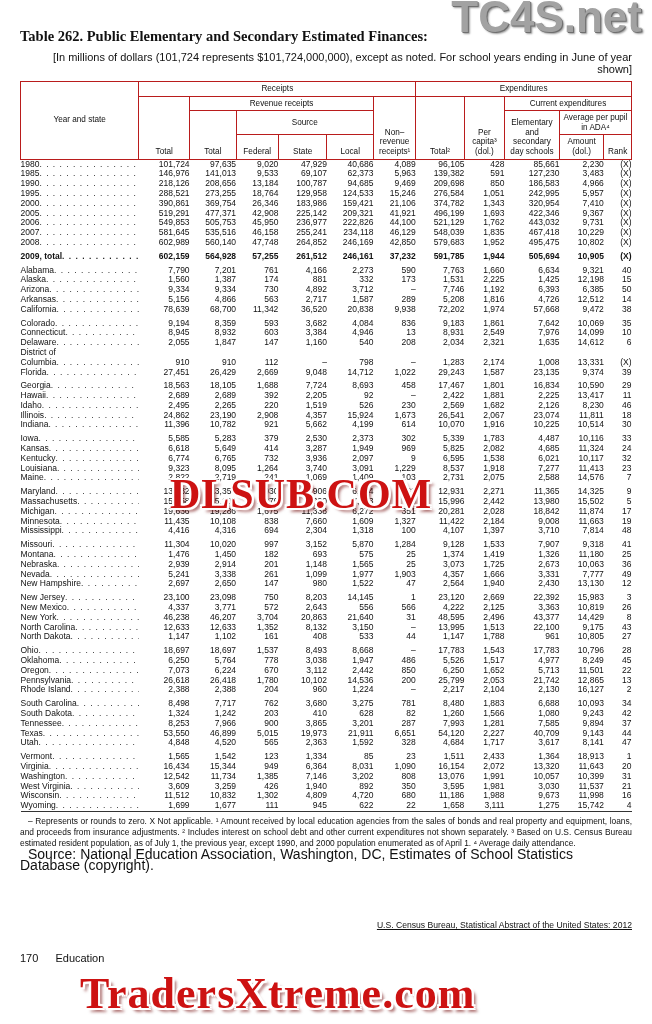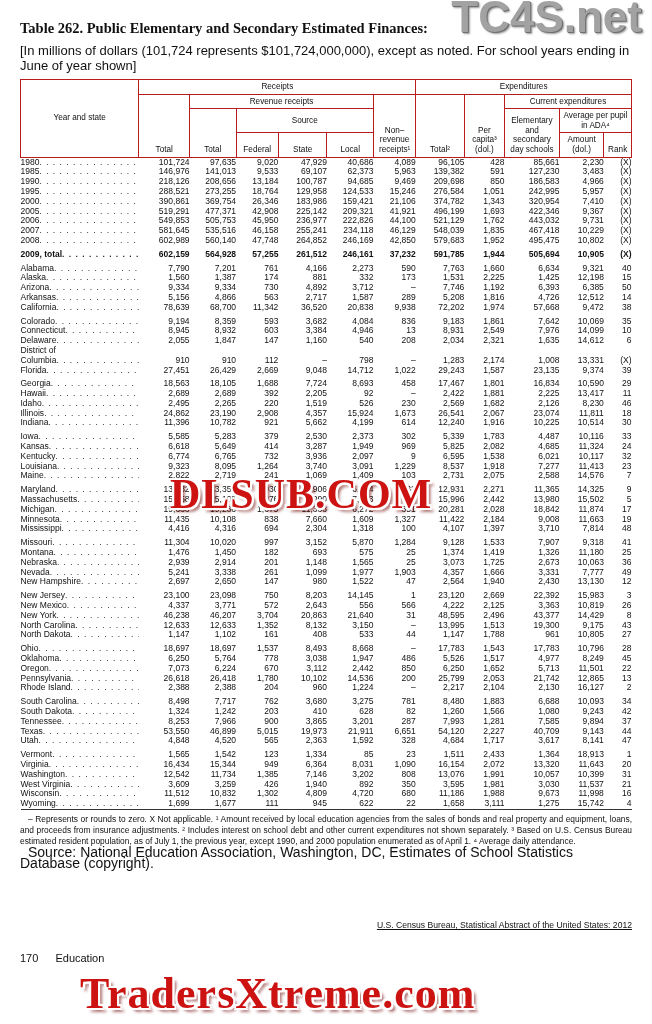--- a/index.html
+++ b/index.html
@@ -11,7 +11,7 @@
     font-family: "Liberation Sans", sans-serif;
     color: #111;
   }
-  .page { padding: 20px 20px 0 20px; position: relative; }
+  .page { padding: 28px 20px 0 20px; position: relative; }
 
   
   .wm-top {

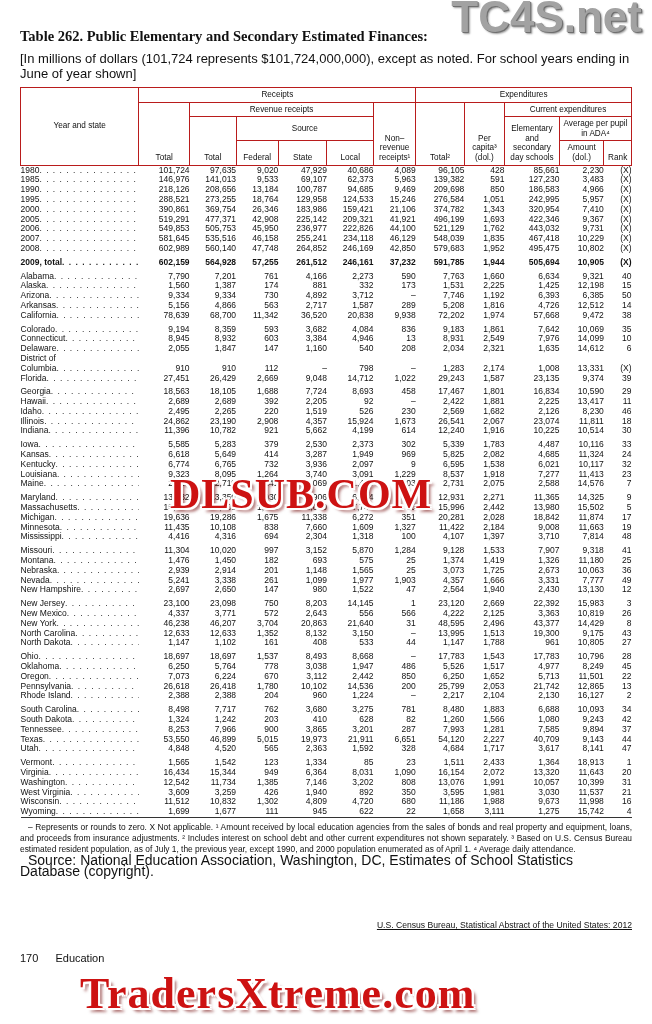--- a/index.html
+++ b/index.html
@@ -45,7 +45,7 @@
     font-size: 14.5px; line-height: 17px;
     margin: 0 0 6px 0;
   }
-  .subtitle { font-size: 13px; margin: 5px 0 6px 0; }
+  .subtitle { font-size: 11px; margin: 5px 0 6px 0; text-align: right; }
 
   
   table.fin {

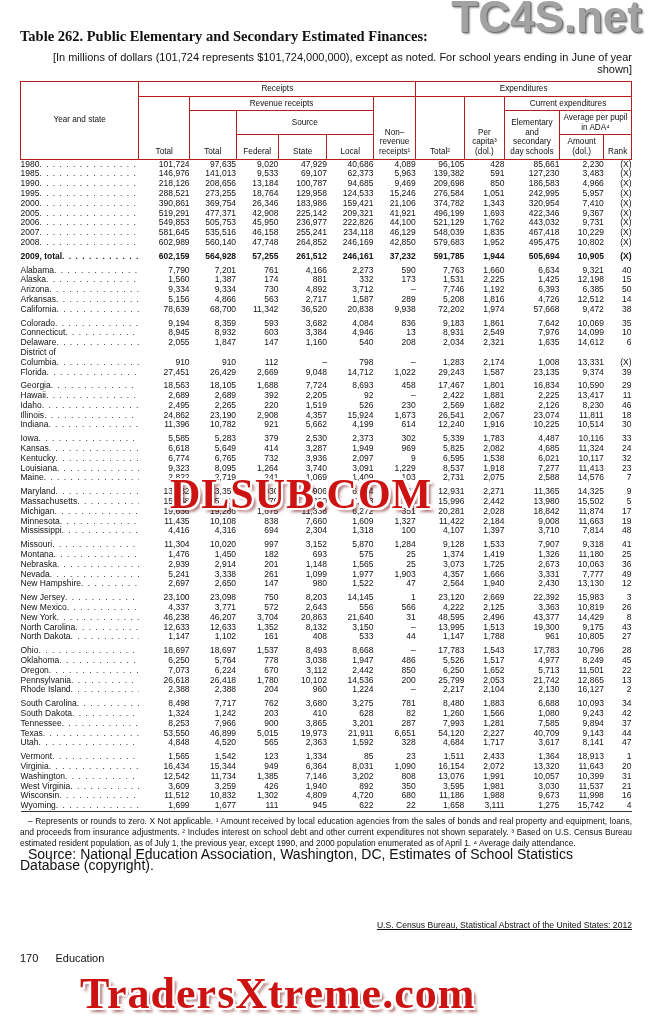--- a/index.html
+++ b/index.html
@@ -633,7 +633,7 @@
           <td class="num-cell">5,662</td>
           <td class="num-cell">4,199</td>
           <td class="num-cell">614</td>
-          <td class="num-cell">12,240</td>
+          <td class="num-cell">10,070</td>
           <td class="num-cell">1,916</td>
           <td class="num-cell">10,225</td>
           <td class="num-cell">10,514</td>

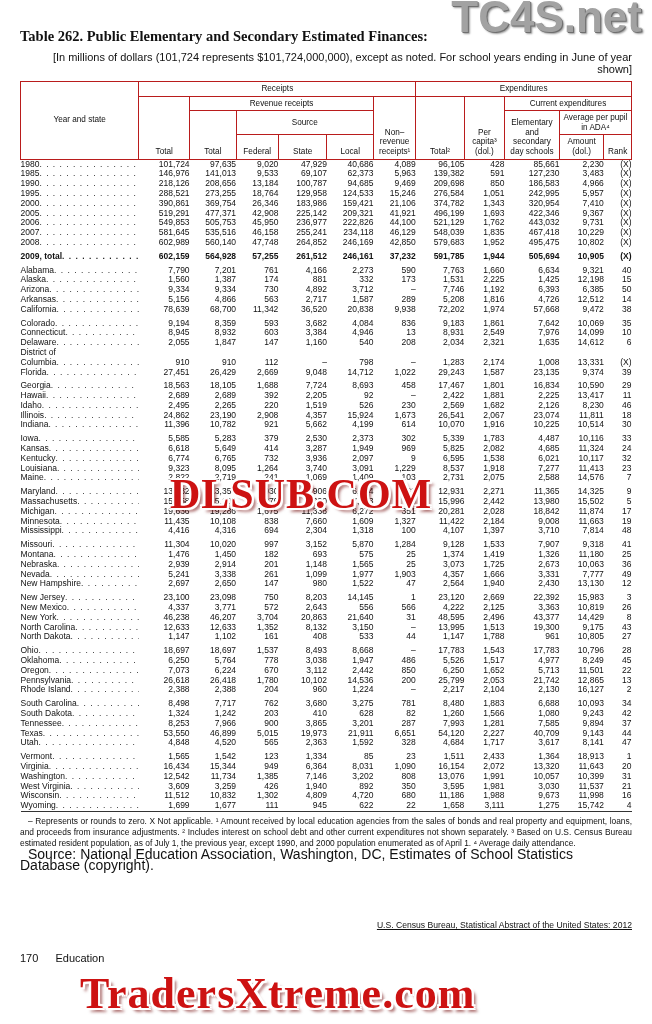--- a/index.html
+++ b/index.html
@@ -1008,7 +1008,7 @@
           <td class="num-cell">–</td>
           <td class="num-cell">13,995</td>
           <td class="num-cell">1,513</td>
-          <td class="num-cell">19,300</td>
+          <td class="num-cell">22,100</td>
           <td class="num-cell">9,175</td>
           <td class="num-cell">43</td>
         </tr>

